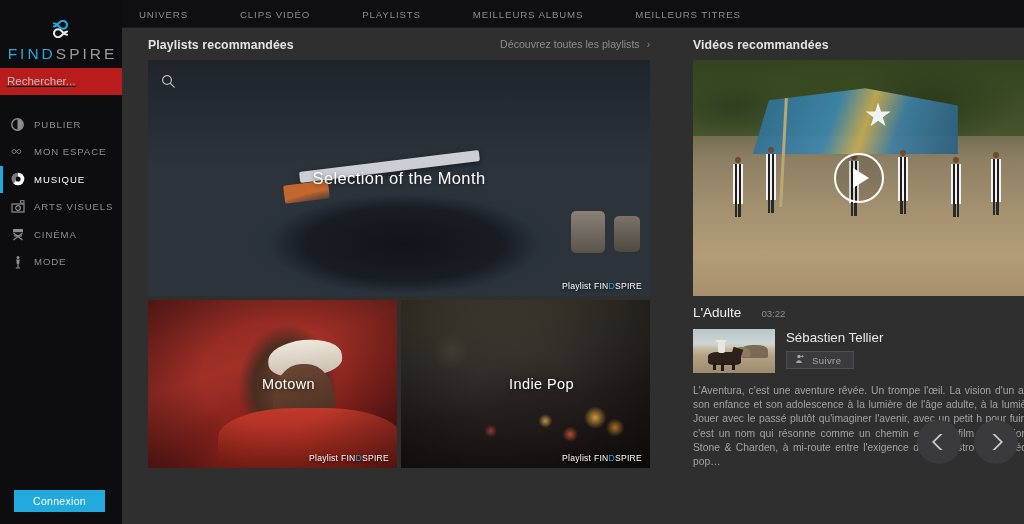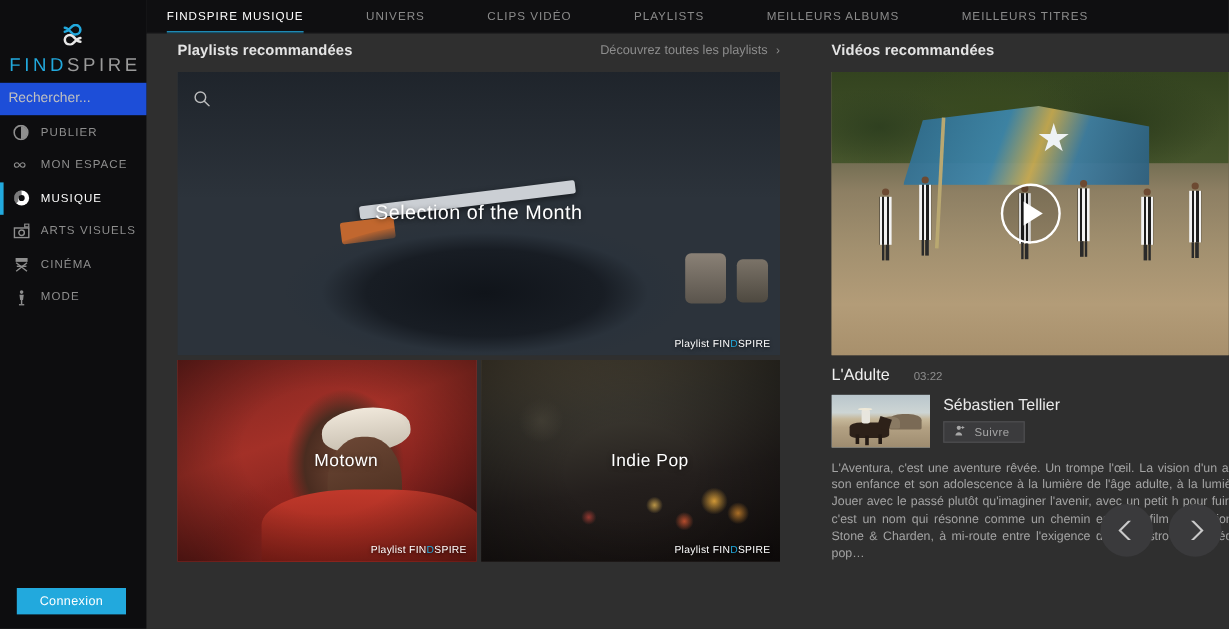--- a/index.html
+++ b/index.html
@@ -354,7 +354,6 @@
   <section id="main">
 
     <nav id="topnav">
-      <div class="tab active">FINDSPIRE MUSIQUE</div>
       <div class="tab">UNIVERS</div>
       <div class="tab">CLIPS VIDÉO</div>
       <div class="tab">PLAYLISTS</div>

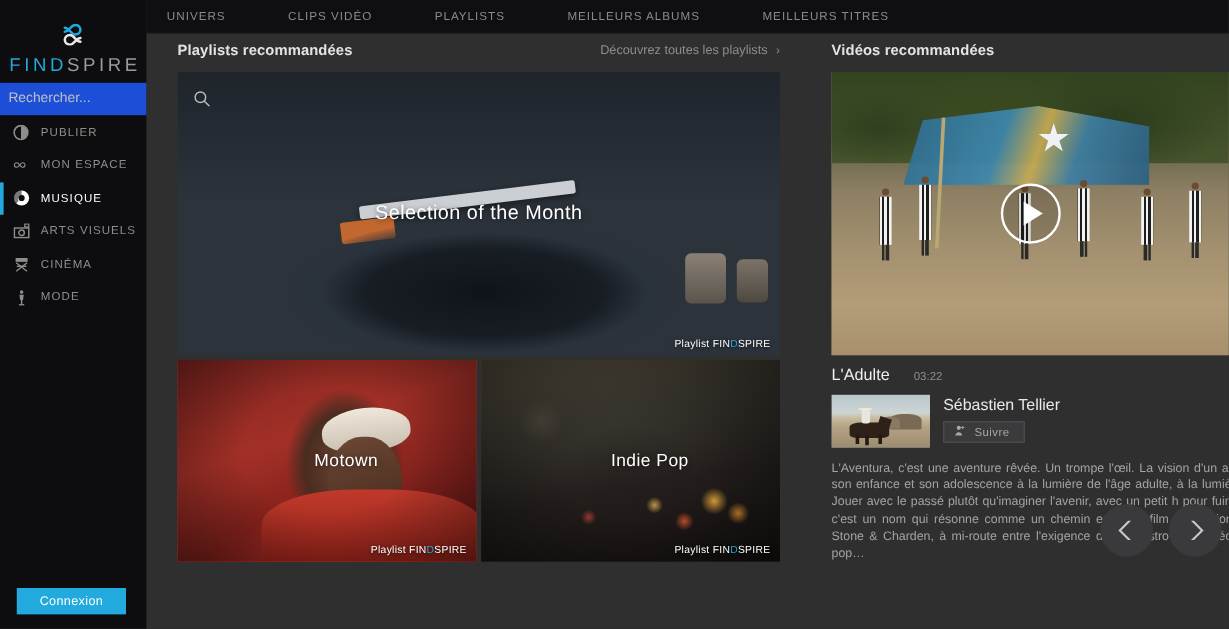--- a/index.html
+++ b/index.html
@@ -72,7 +72,7 @@
   #content { position:relative; height:496px; background:#2f2f2f; padding:0; }
 
   .sec-head {
-    display:flex; align-items:center; height:28px; 
+    display:flex; align-items:flex-start; height:28px; padding-top:10px;
   }
   .sec-title { font-size:12.3px; color:#e4e4e4; font-weight:bold; letter-spacing:.1px; }
   .sec-link { margin-left:auto; font-size:10.6px; color:#8d8d8d; cursor:pointer; display:flex; align-items:center; gap:7px;}

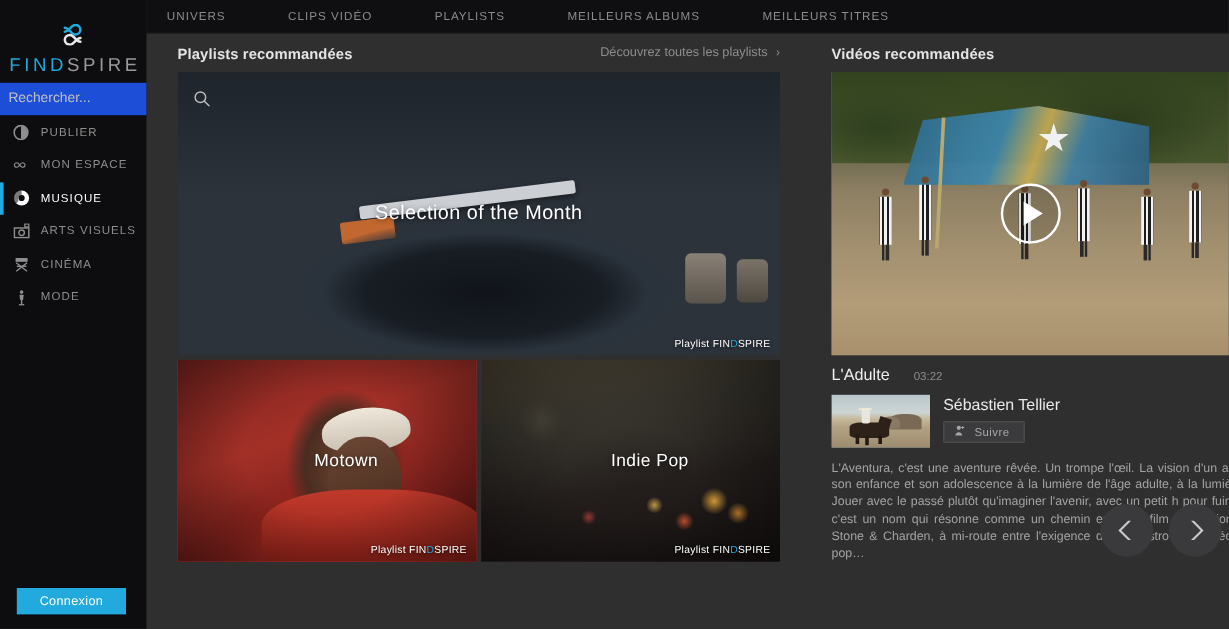--- a/index.html
+++ b/index.html
@@ -23,8 +23,8 @@
   .logo-text .b { color:#9a9a9a; }
 
   #search-bar {
-    height:27px; background:#1d4ed8; display:flex; align-items:center;
-    padding:0 8px 0 7px; margin-bottom:1px;
+    height:27px; background:#b91c1c; display:flex; align-items:center;
+    padding:0 8px 0 7px; margin-bottom:16px;text-decoration:underline;
   }
   #search-input {
     flex:1; background:transparent; border:0; outline:none;

